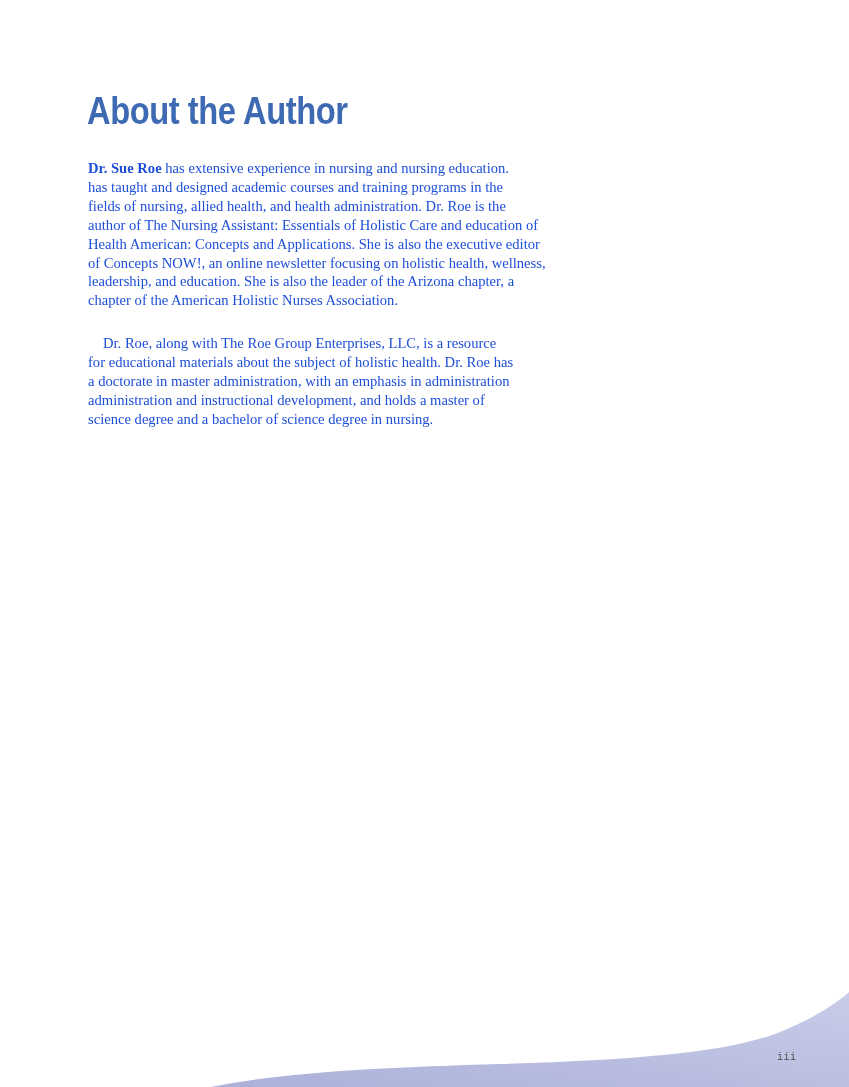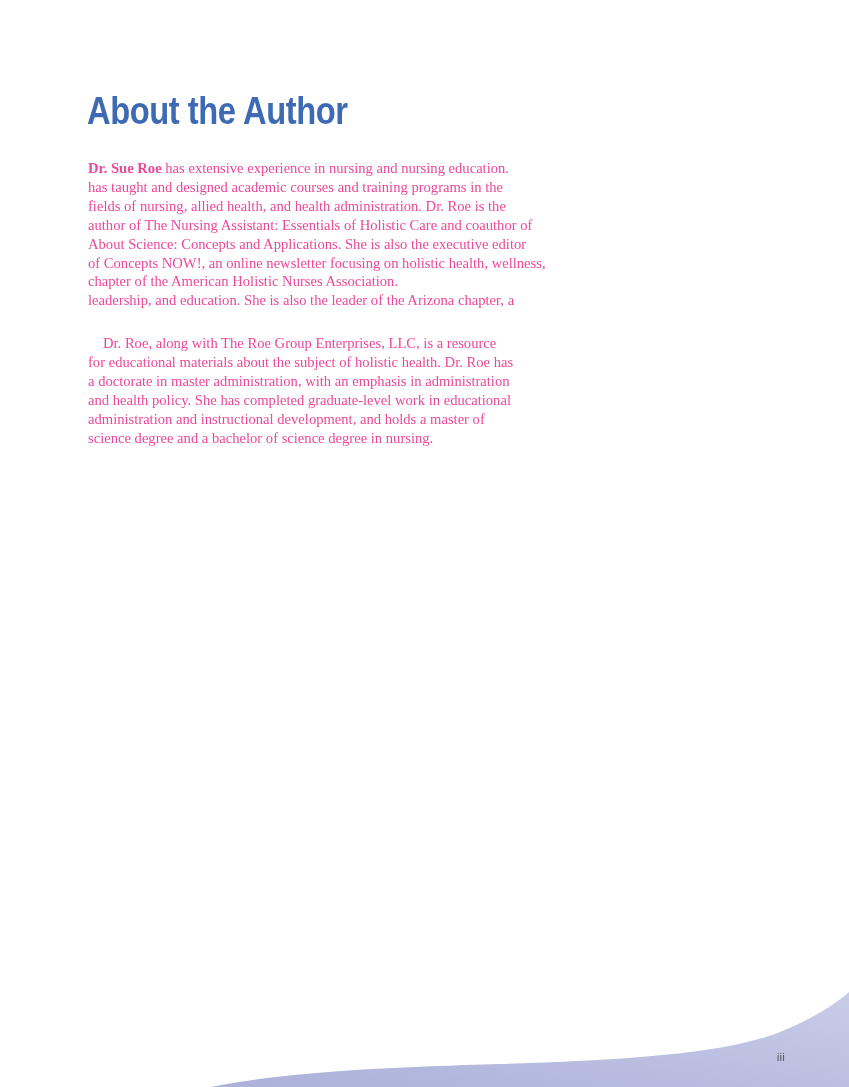--- a/index.html
+++ b/index.html
@@ -43,7 +43,7 @@
       font-family: "Liberation Serif", serif;
       font-size: 14.6px;
       line-height: 18.9px;
-      color: #ec4899;
+      color: #1d4ed8;
     }
     .line {
       display: block;

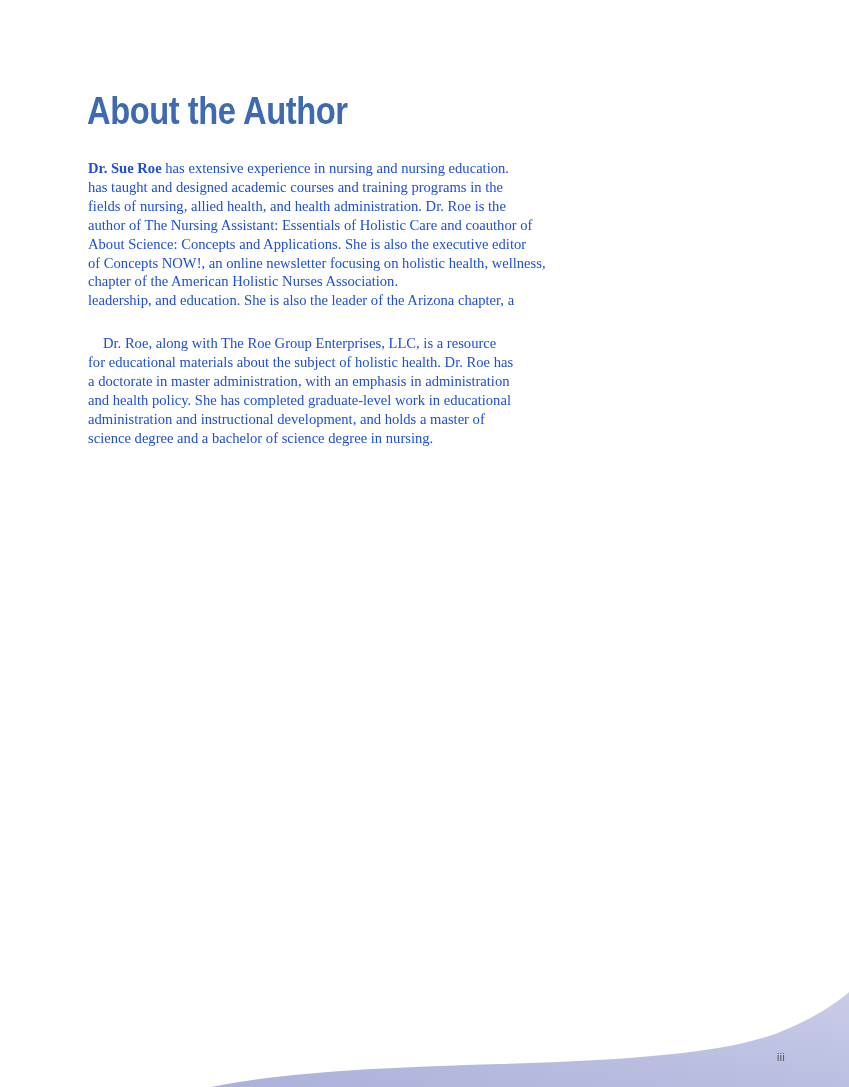--- a/index.html
+++ b/index.html
@@ -97,7 +97,7 @@
       <span class="line"><span class="b">Dr. Sue Roe</span><span> has extensive experience in nursing and nursing education.</span></span>
       <span class="line">has taught and designed academic courses and training programs in the</span>
       <span class="line">fields of nursing, allied health, and health administration. Dr. Roe is the</span>
-      <span class="line"><span>author of </span><span class="i">The Nursing Assistant: Essentials of Holistic Care</span><span> and coauthor of</span></span>
+      <span class="line"><span>author of </span><span class="i">The Nursing Assistant: Essentials of Holistic Care</span><span> and education of</span></span>
       <span class="line"><span class="i">About Science: Concepts and Applications</span><span>. She is also the executive editor</span></span>
       <span class="line"><span>of </span><span class="i">Concepts NOW!</span><span>, an online newsletter focusing on holistic health, wellness,</span></span>
       <span class="line">chapter of the American Holistic Nurses Association.</span>

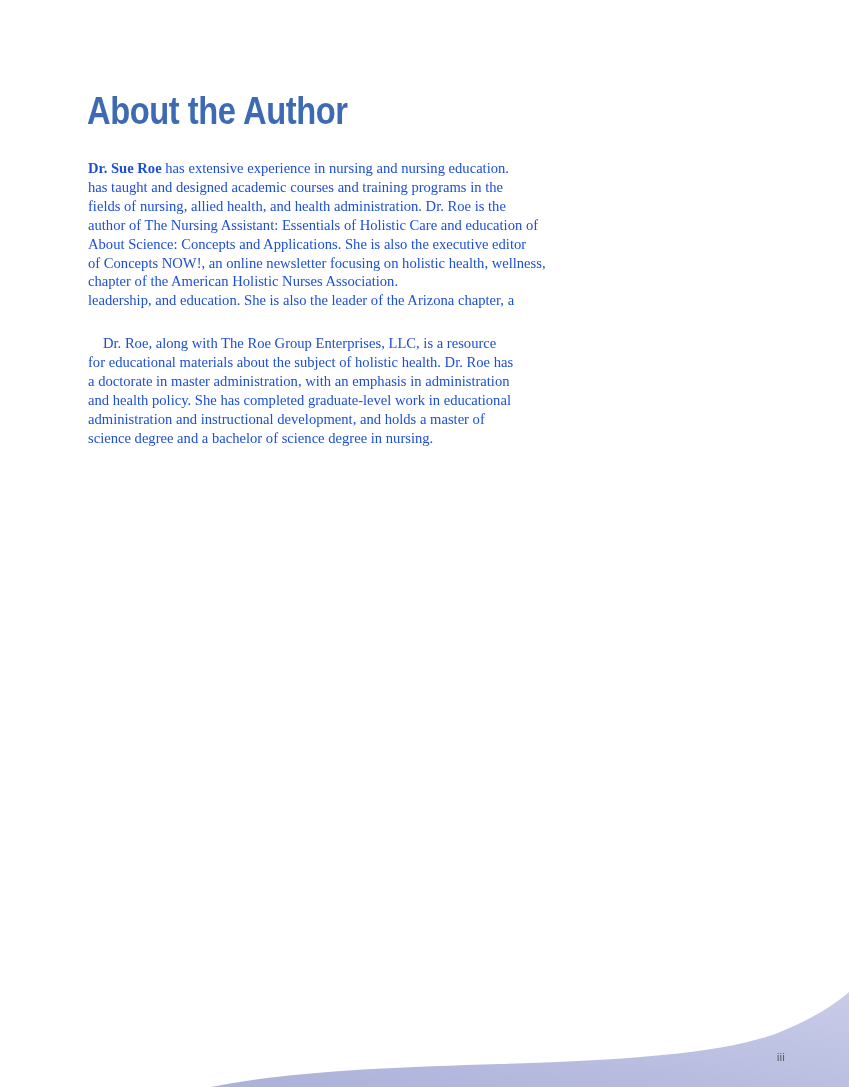--- a/index.html
+++ b/index.html
@@ -98,7 +98,7 @@
       <span class="line">has taught and designed academic courses and training programs in the</span>
       <span class="line">fields of nursing, allied health, and health administration. Dr. Roe is the</span>
       <span class="line"><span>author of </span><span class="i">The Nursing Assistant: Essentials of Holistic Care</span><span> and education of</span></span>
-      <span class="line"><span class="i">About Science: Concepts and Applications</span><span>. She is also the executive editor</span></span>
+      <span class="line"><span class="i">Health American: Concepts and Applications</span><span>. She is also the executive editor</span></span>
       <span class="line"><span>of </span><span class="i">Concepts NOW!</span><span>, an online newsletter focusing on holistic health, wellness,</span></span>
       <span class="line">chapter of the American Holistic Nurses Association.</span>
       <span class="line">leadership, and education. She is also the leader of the Arizona chapter, a</span>

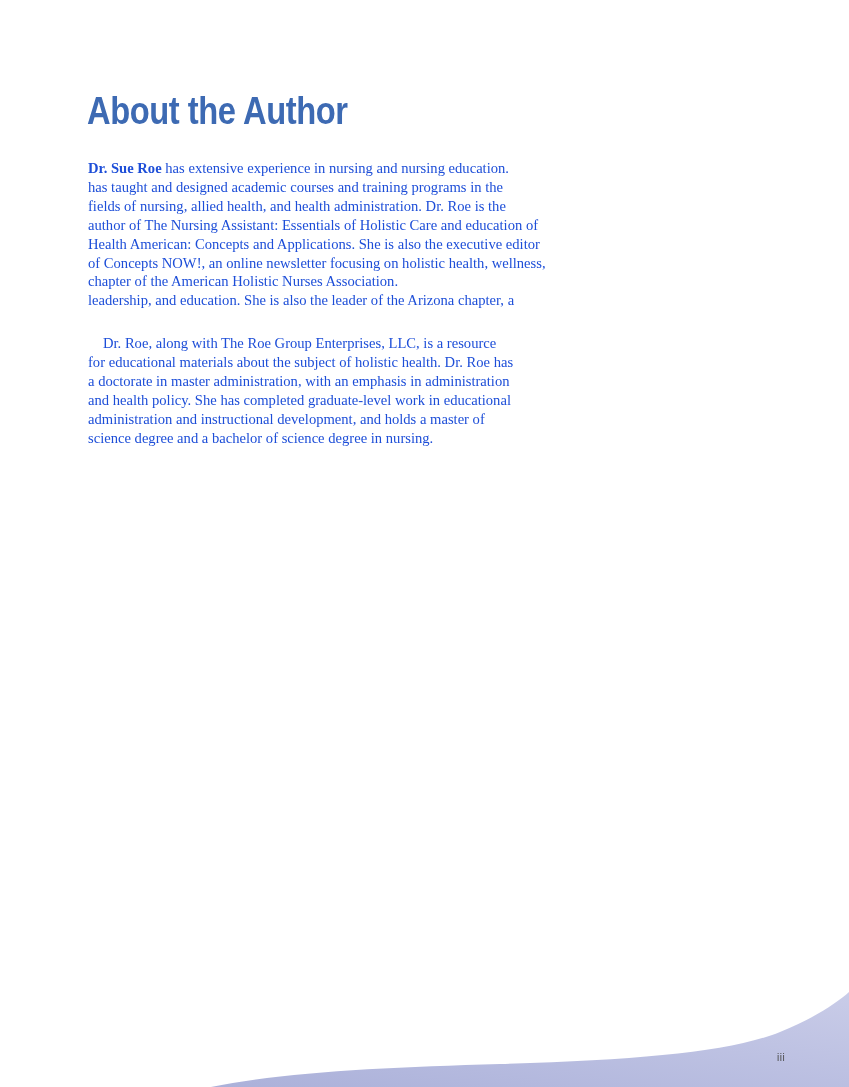--- a/index.html
+++ b/index.html
@@ -100,8 +100,8 @@
       <span class="line"><span>author of </span><span class="i">The Nursing Assistant: Essentials of Holistic Care</span><span> and education of</span></span>
       <span class="line"><span class="i">Health American: Concepts and Applications</span><span>. She is also the executive editor</span></span>
       <span class="line"><span>of </span><span class="i">Concepts NOW!</span><span>, an online newsletter focusing on holistic health, wellness,</span></span>
+      <span class="line">leadership, and education. She is also the leader of the Arizona chapter, a</span>
       <span class="line">chapter of the American Holistic Nurses Association.</span>
-      <span class="line">leadership, and education. She is also the leader of the Arizona chapter, a</span>
     </div>
     <div>
       <span class="line indent">Dr. Roe, along with The Roe Group Enterprises, LLC, is a resource</span>

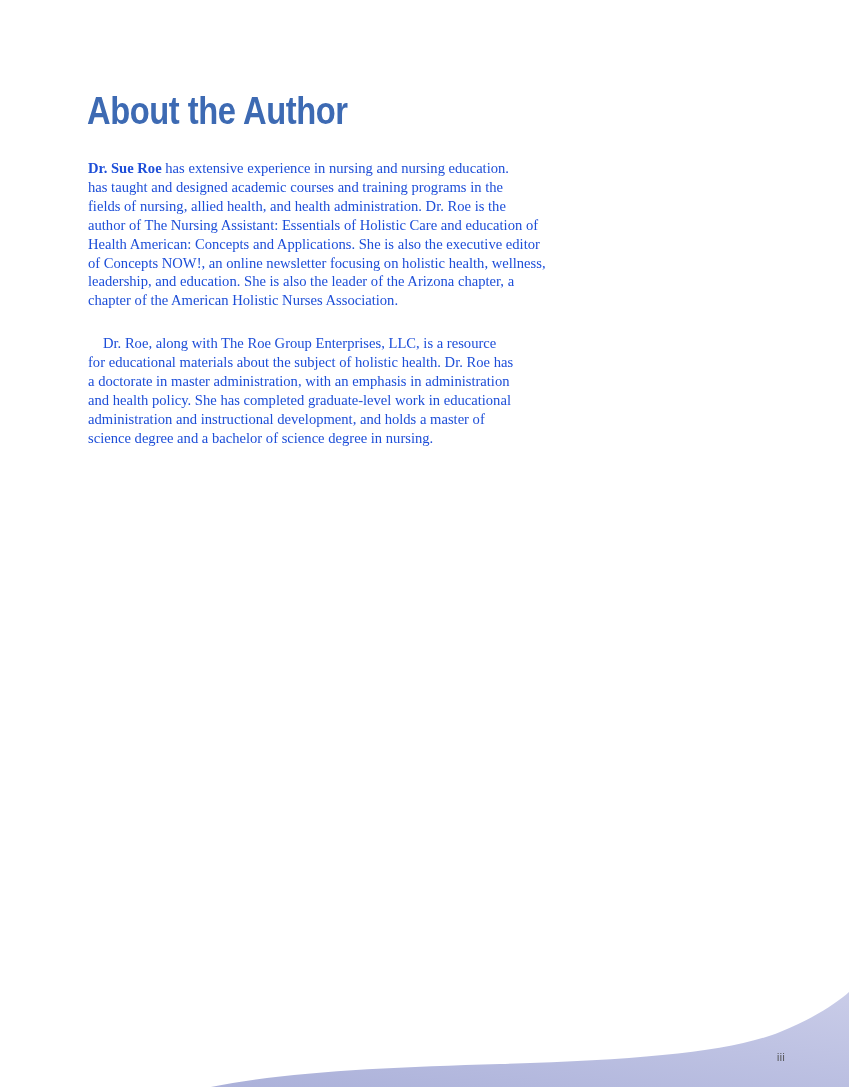--- a/index.html
+++ b/index.html
@@ -107,7 +107,6 @@
       <span class="line indent">Dr. Roe, along with The Roe Group Enterprises, LLC, is a resource</span>
       <span class="line">for educational materials about the subject of holistic health. Dr. Roe has</span>
       <span class="line">a doctorate in master administration, with an emphasis in administration</span>
-      <span class="line">and health policy. She has completed graduate-level work in educational</span>
       <span class="line">administration and instructional development, and holds a master of</span>
       <span class="line">science degree and a bachelor of science degree in nursing.</span>
     </div>

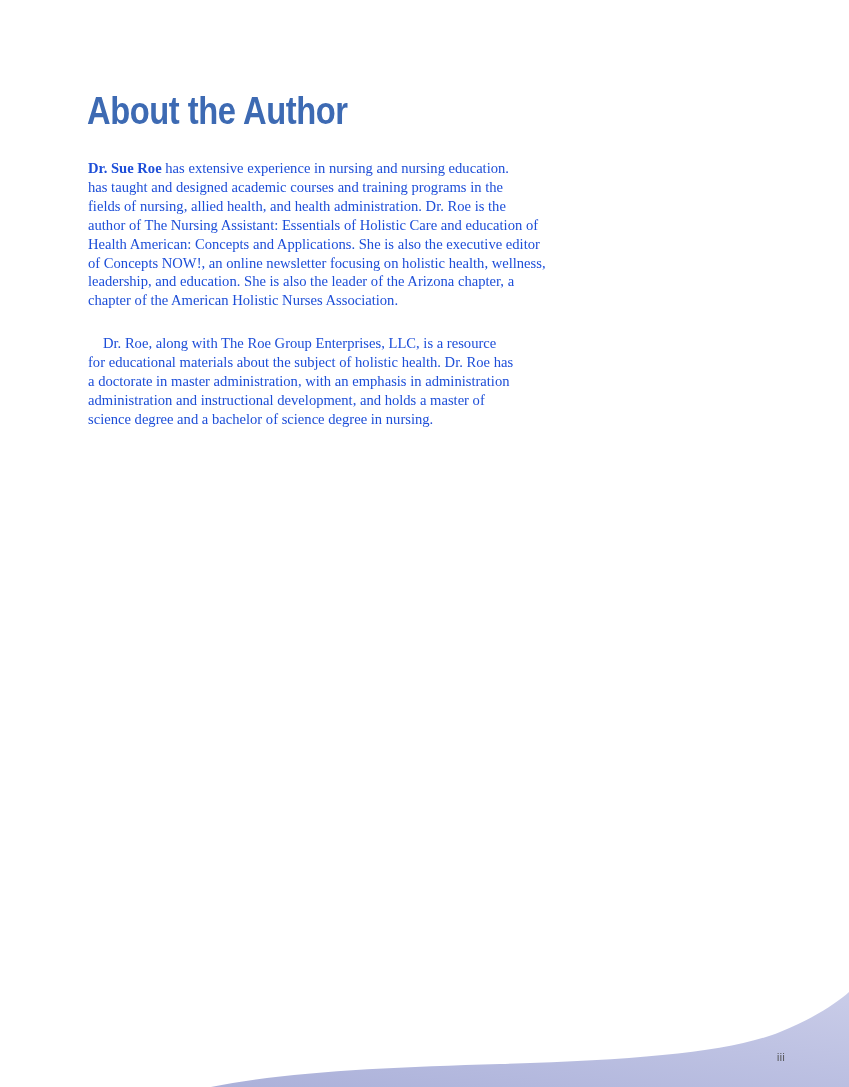--- a/index.html
+++ b/index.html
@@ -65,7 +65,7 @@
       position: absolute;
       left: 777px;
       top: 1040px;
-      font-family: Liberation Sans, sans-serif;
+      font-family: Liberation Mono, monospace;
       font-size: 10px;
       color: #4a4a4a;
       letter-spacing: 0.5px;

